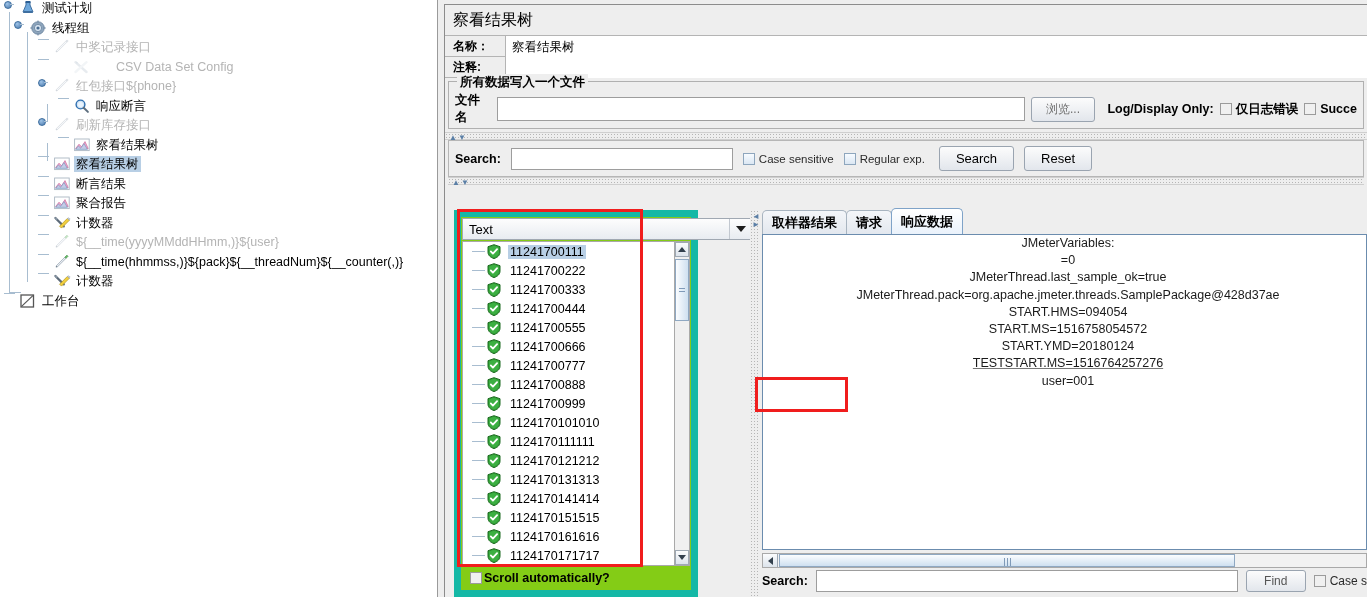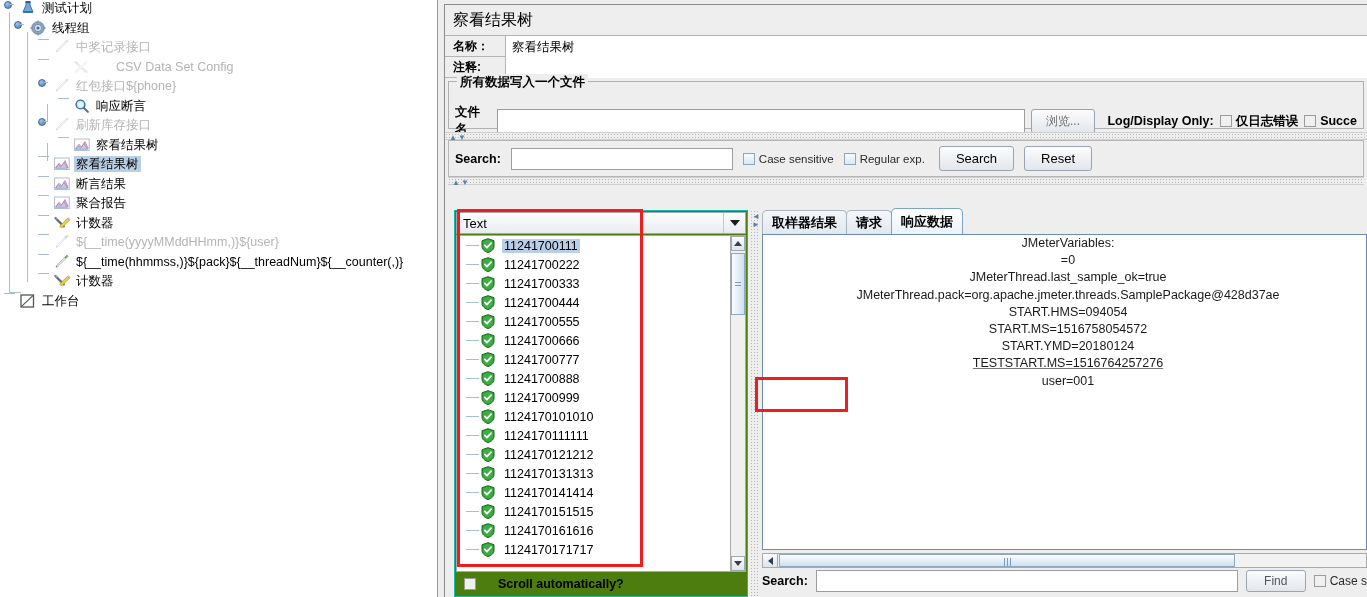--- a/index.html
+++ b/index.html
@@ -90,7 +90,7 @@
 
   .group-box {
     margin: 3px 3px 0 3px; border:1px solid #b0b0b0;
-    background:#eeeeee; position:relative; padding: 22px 6px 6px 6px;
+    background:#eeeeee; position:relative; padding: 10px 6px 6px 6px;
     height: 48px;
   }
   .group-legend {

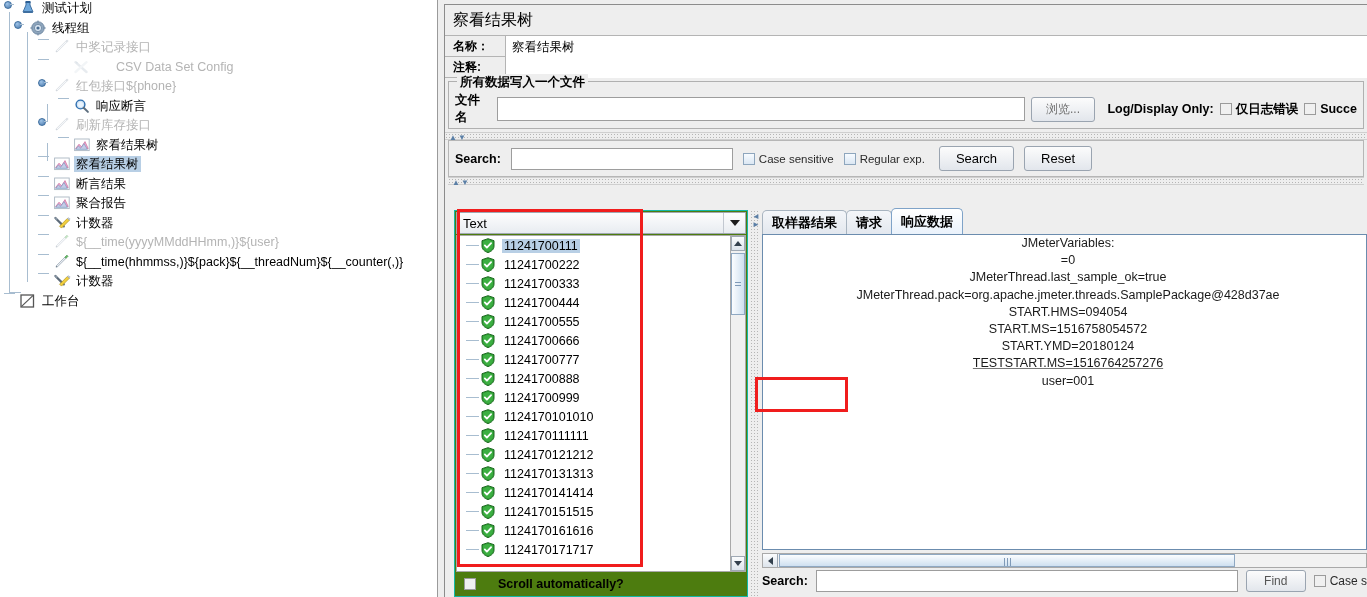--- a/index.html
+++ b/index.html
@@ -147,8 +147,8 @@
   #bottom-area { position:absolute; left:9px; top:205px; right:0; bottom:0; }
 
   #list-pane {
-    position:absolute; left:0; top:0; width:294px; bottom:0;
-    background:#4d7c0f; border:1px solid #14b8a6;
+    position:absolute; left:0; top:0; width:244px; bottom:0;
+    background:#84cc16; border:7px solid #14b8a6;
   }
   .combo {
     position:absolute; left:1px; top:1px; width:290px; height:22px;

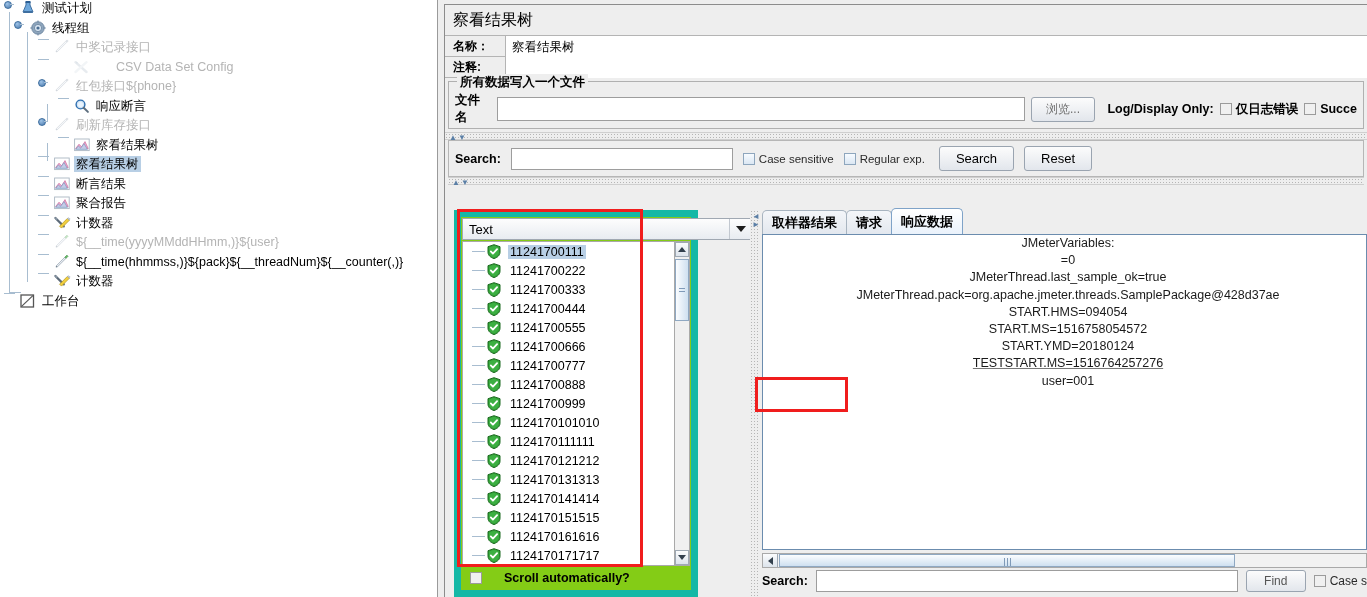--- a/index.html
+++ b/index.html
@@ -198,7 +198,7 @@
 
   .scroll-auto {
     position:absolute; left:2px; bottom:2px; height:20px;
-    display:flex; align-items:center; gap:22px; padding-left:7px;margin-top:40px;
+    display:flex; align-items:center; gap:2px; padding-left:7px;margin-top:40px;
   }
   .scroll-auto span { font-size:12.5px; font-weight:bold; }
 

